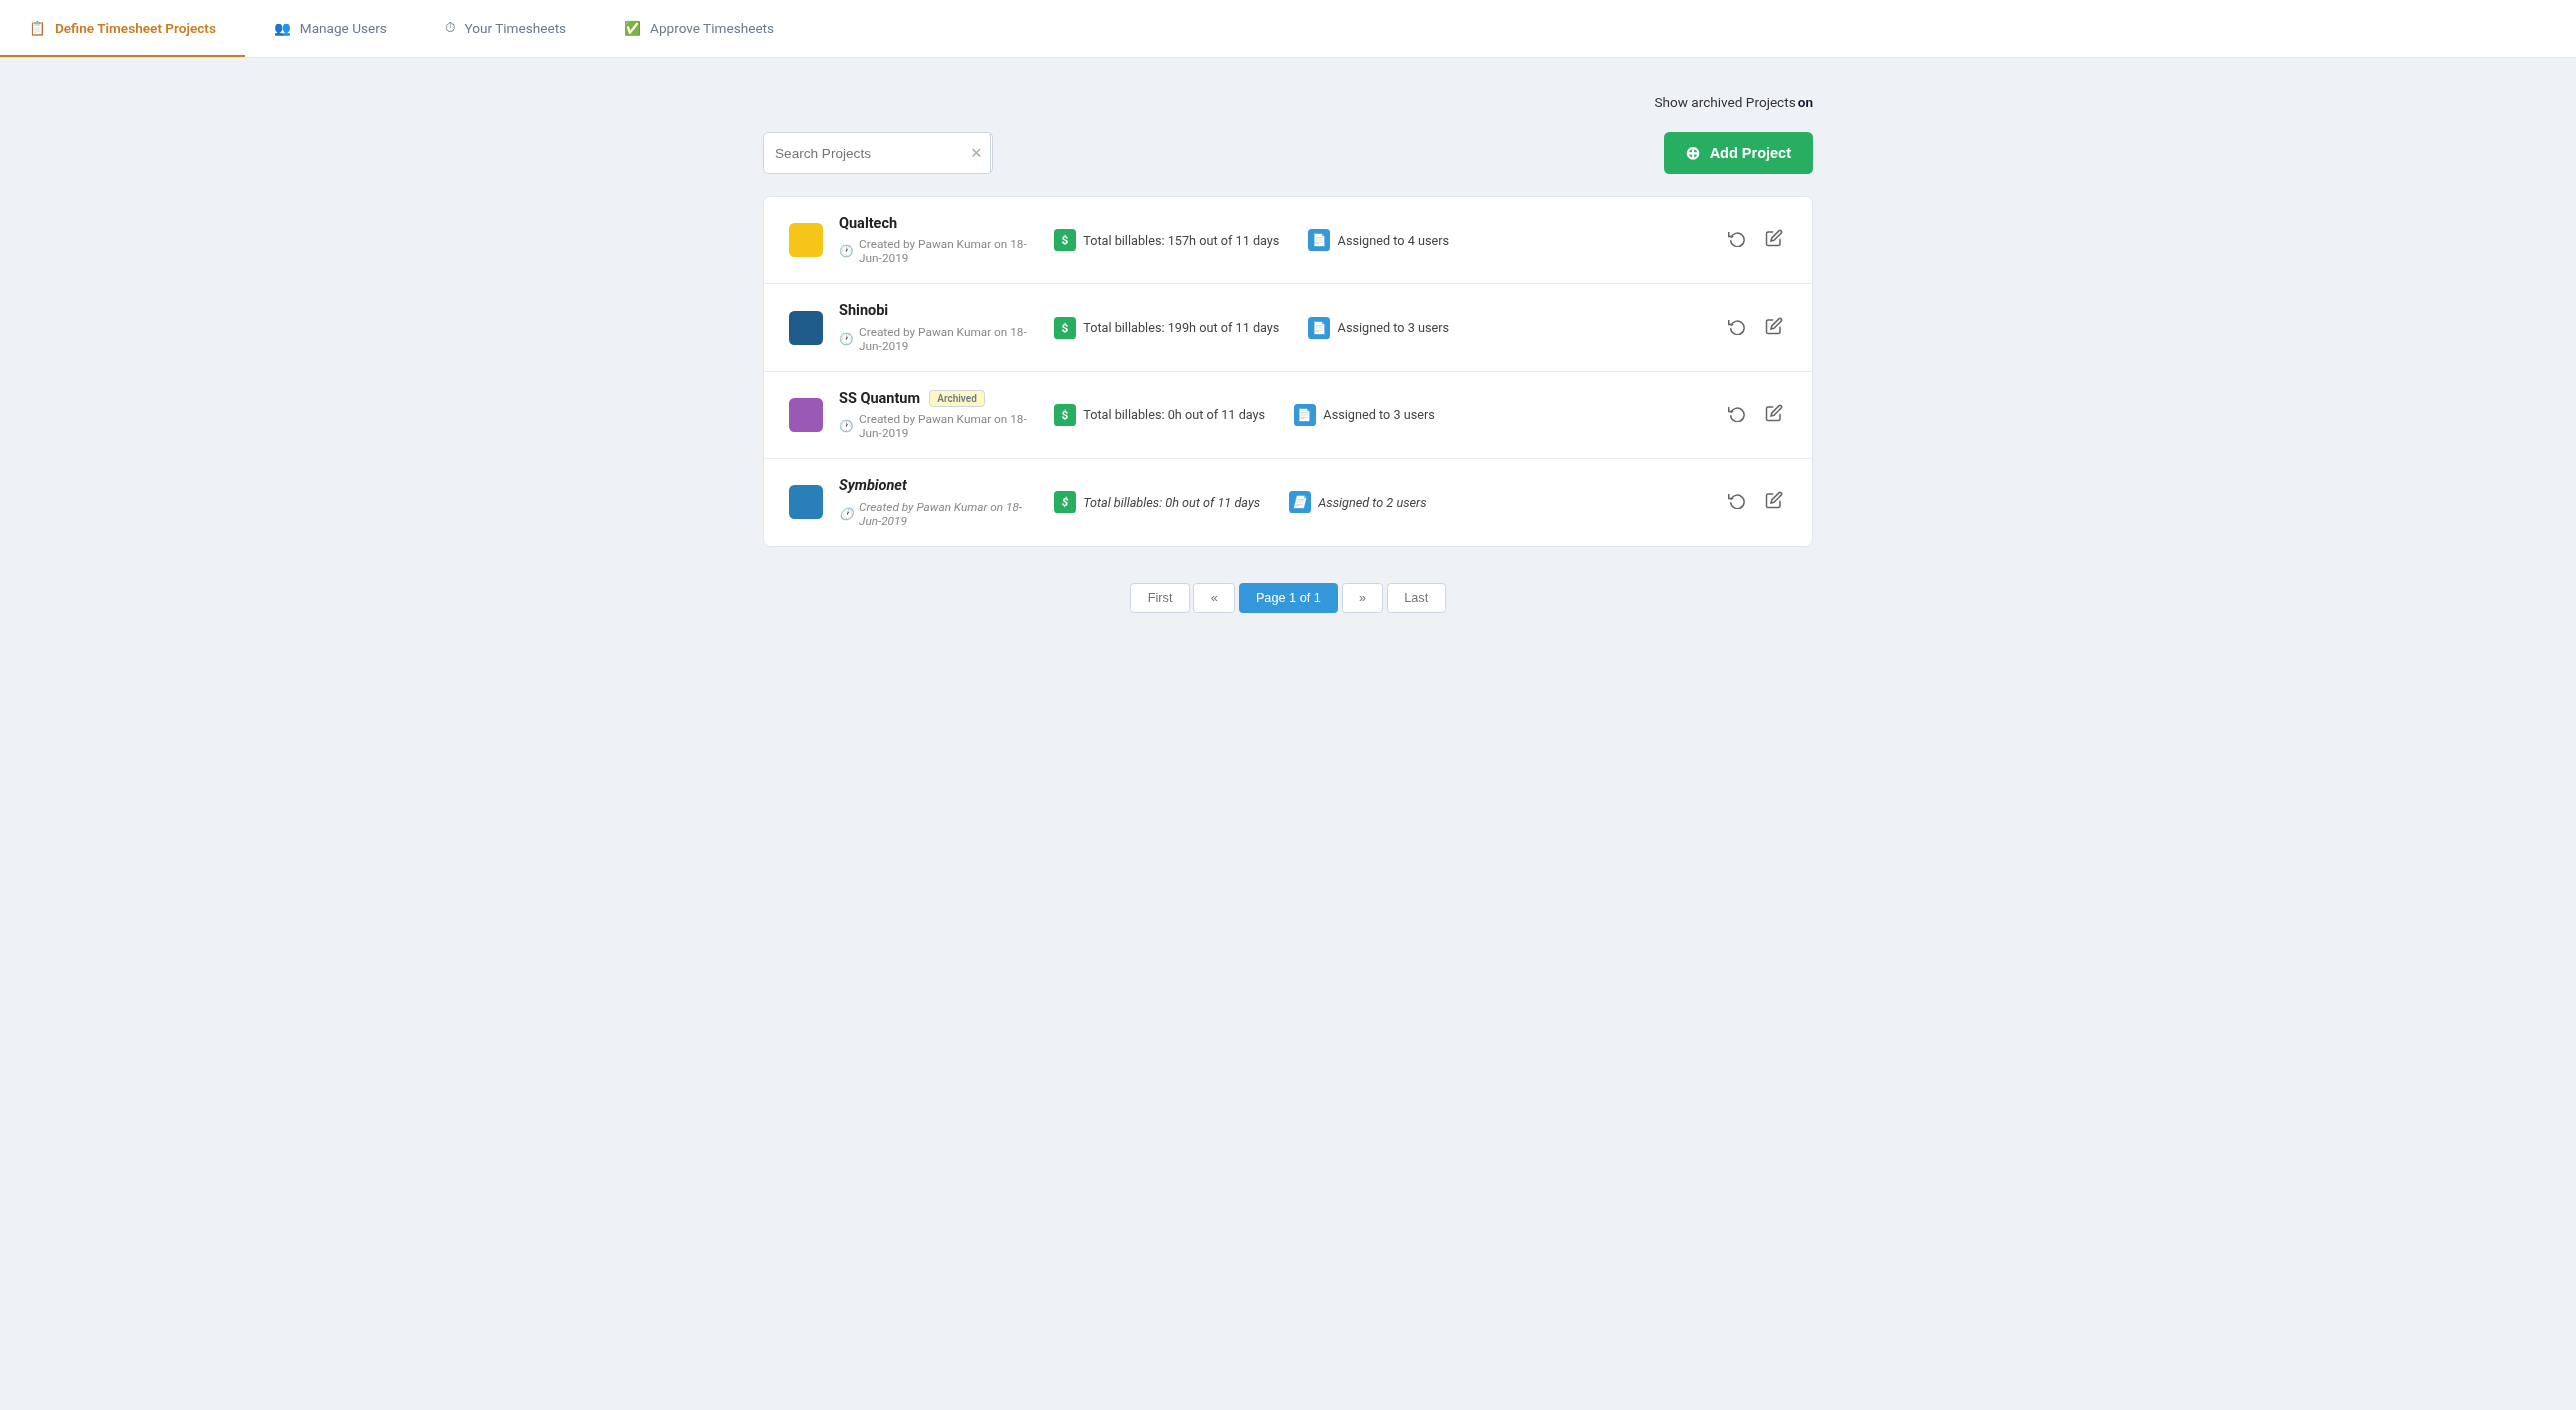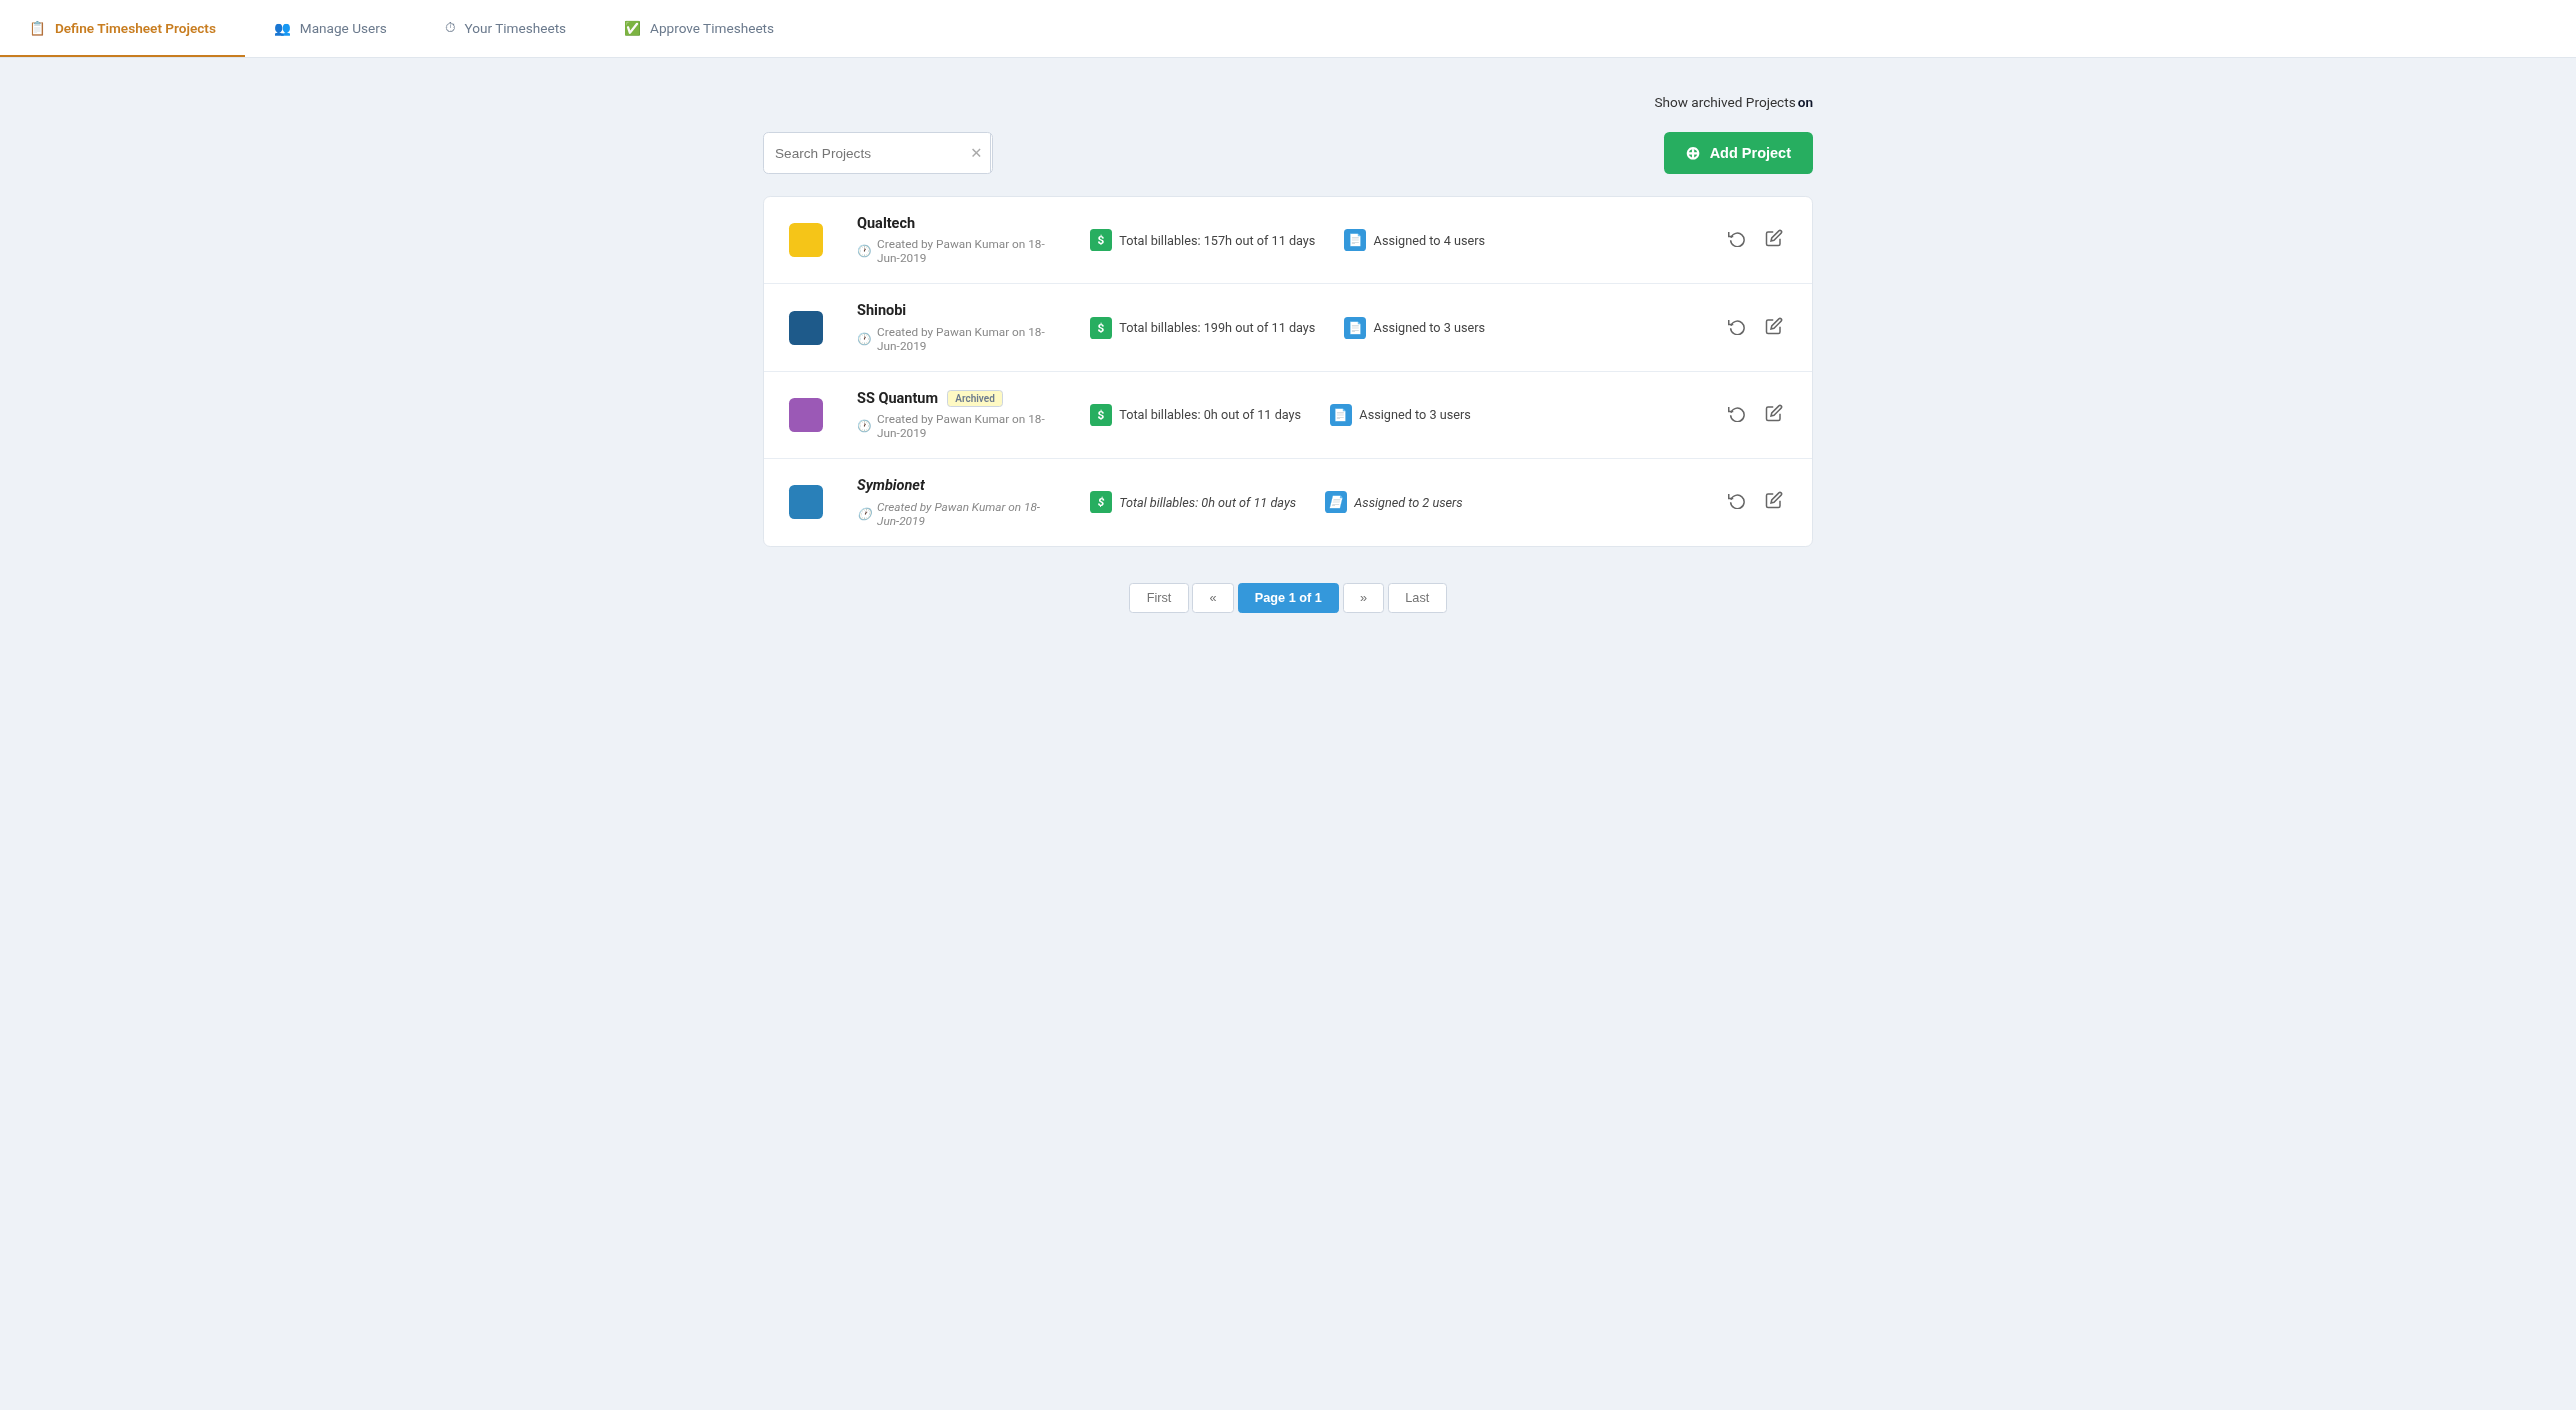--- a/index.html
+++ b/index.html
@@ -125,7 +125,7 @@
       align-items: center;
       padding: 18px 25px;
       border-bottom: 0.9px solid #e8edf3;
-      gap: 34px;
+      gap: 16px;
     }
     .project-row:last-child { border-bottom: none; font-style: italic; }
     .project-color {

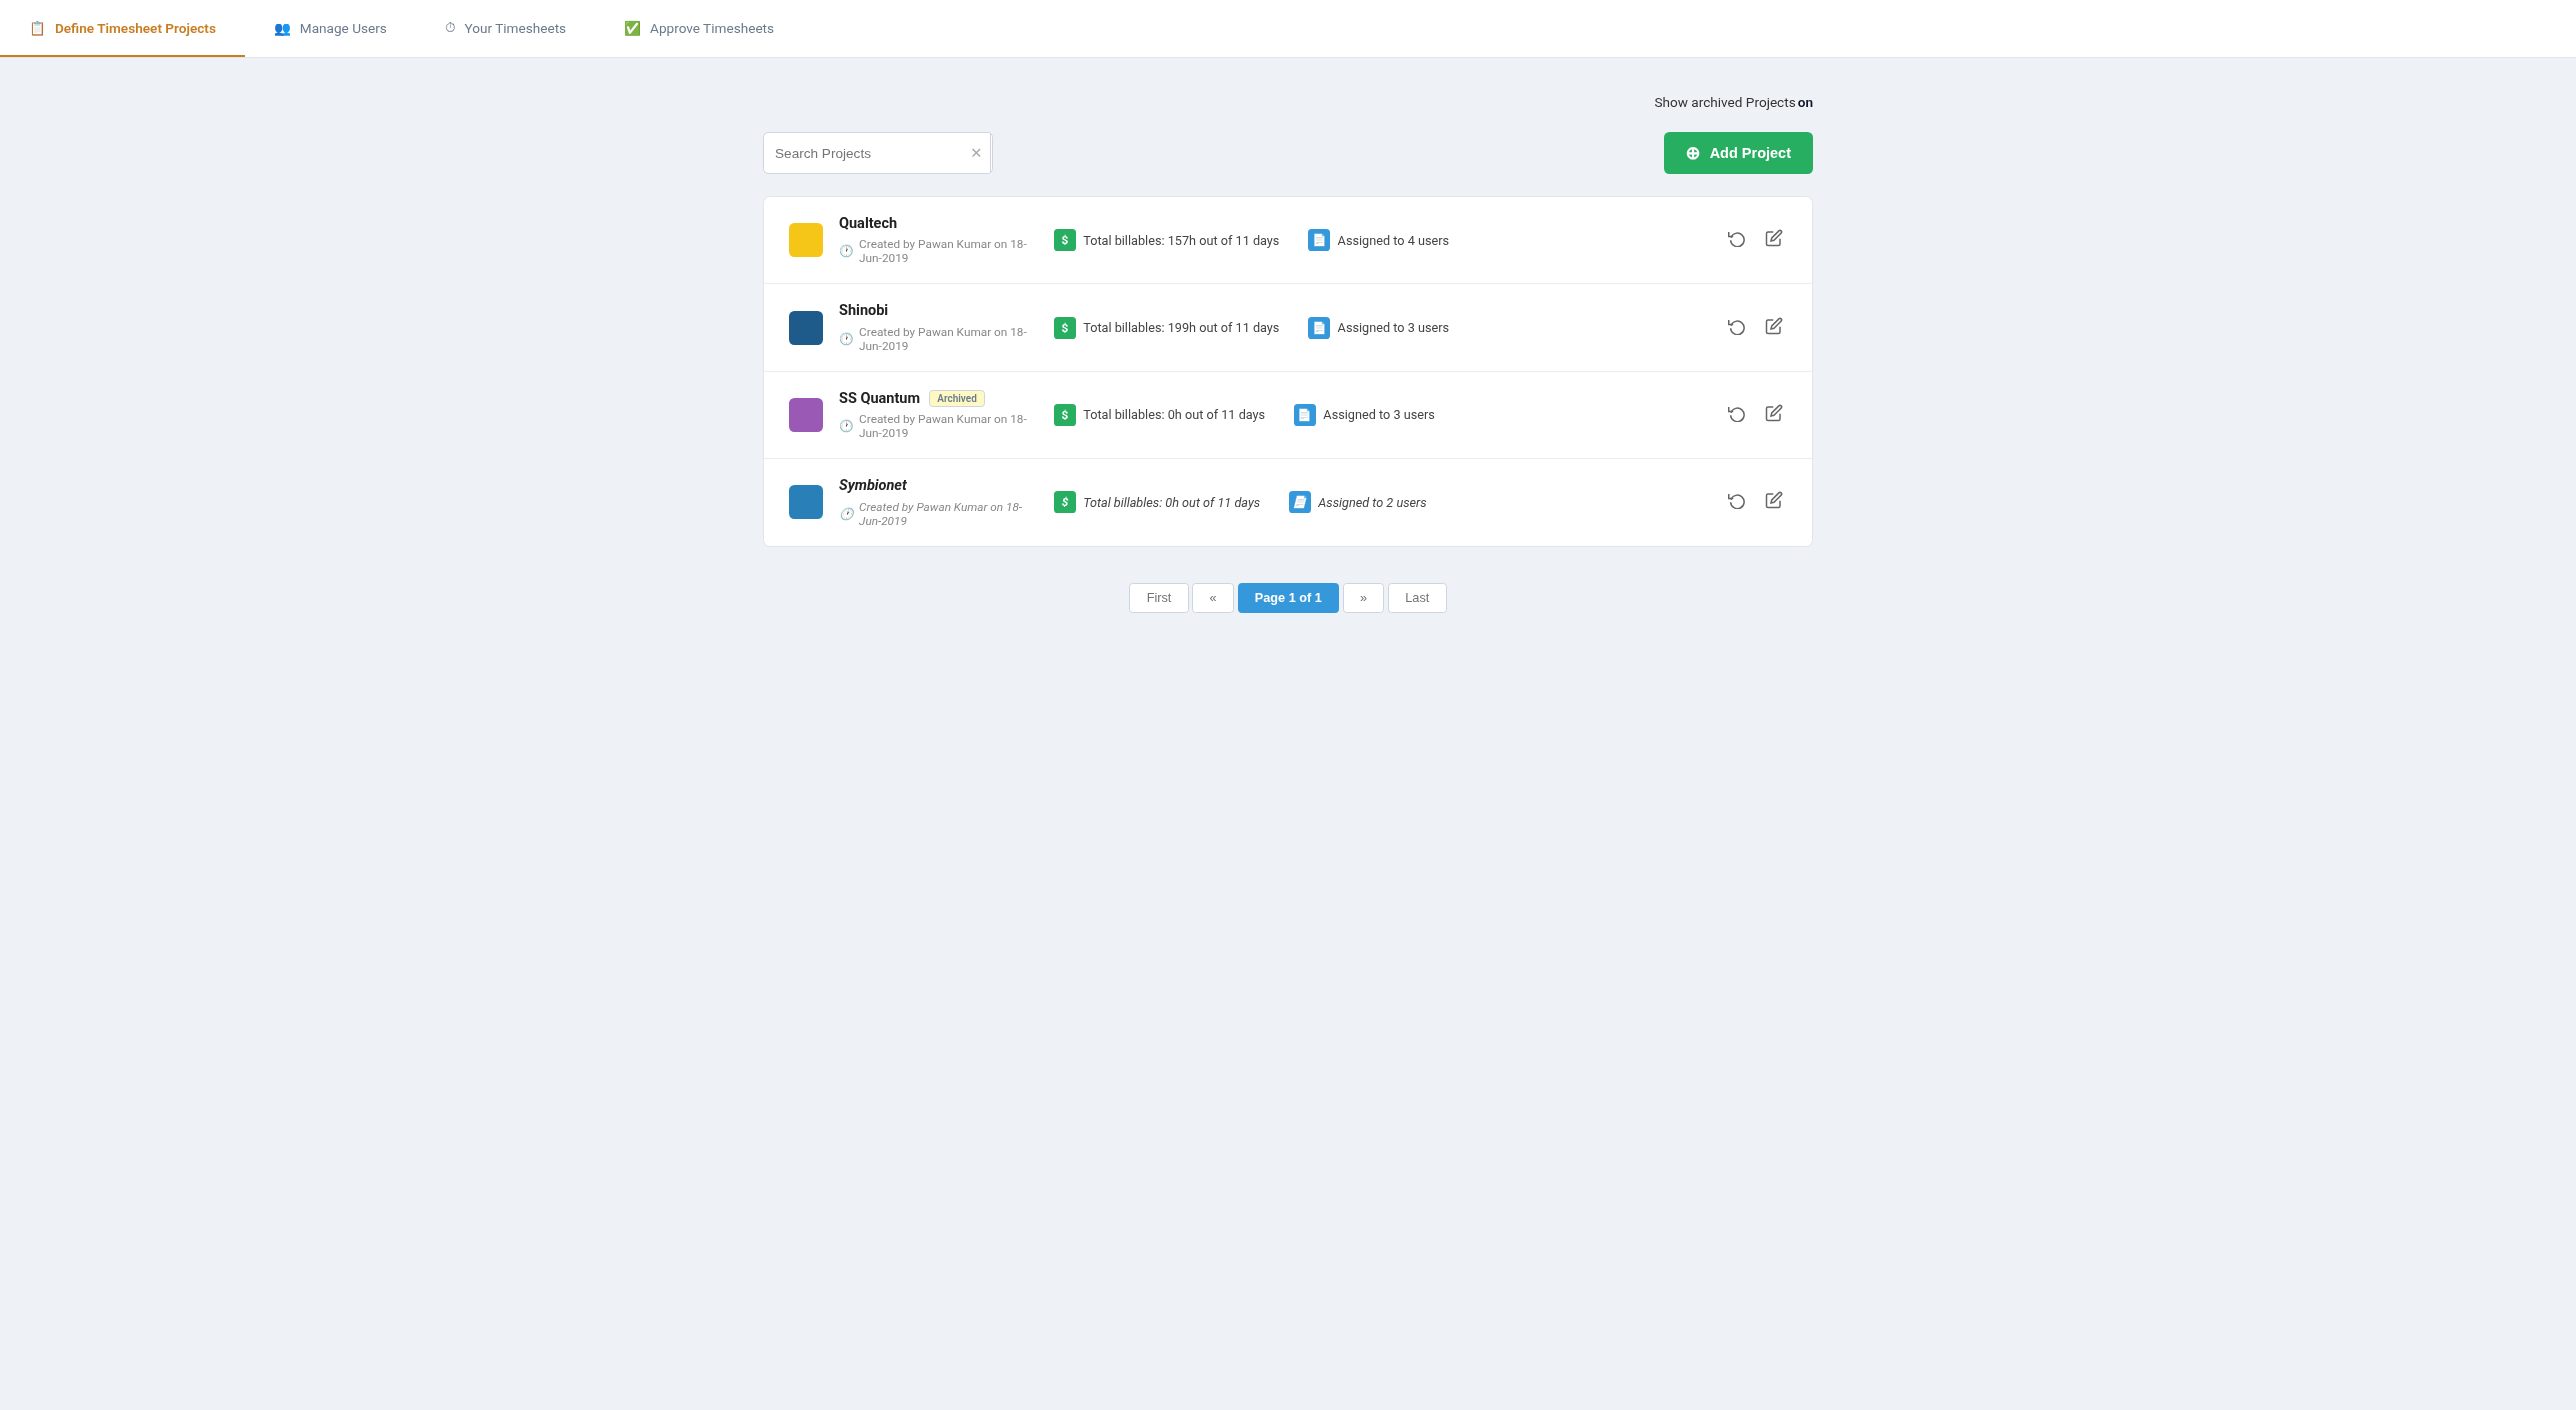--- a/index.html
+++ b/index.html
@@ -224,7 +224,7 @@
       background: #3498db;
       color: #fff;
       border-color: #3498db;
-      font-weight: 700;
+      font-weight: 400;
     }
   </style>
 </head>

